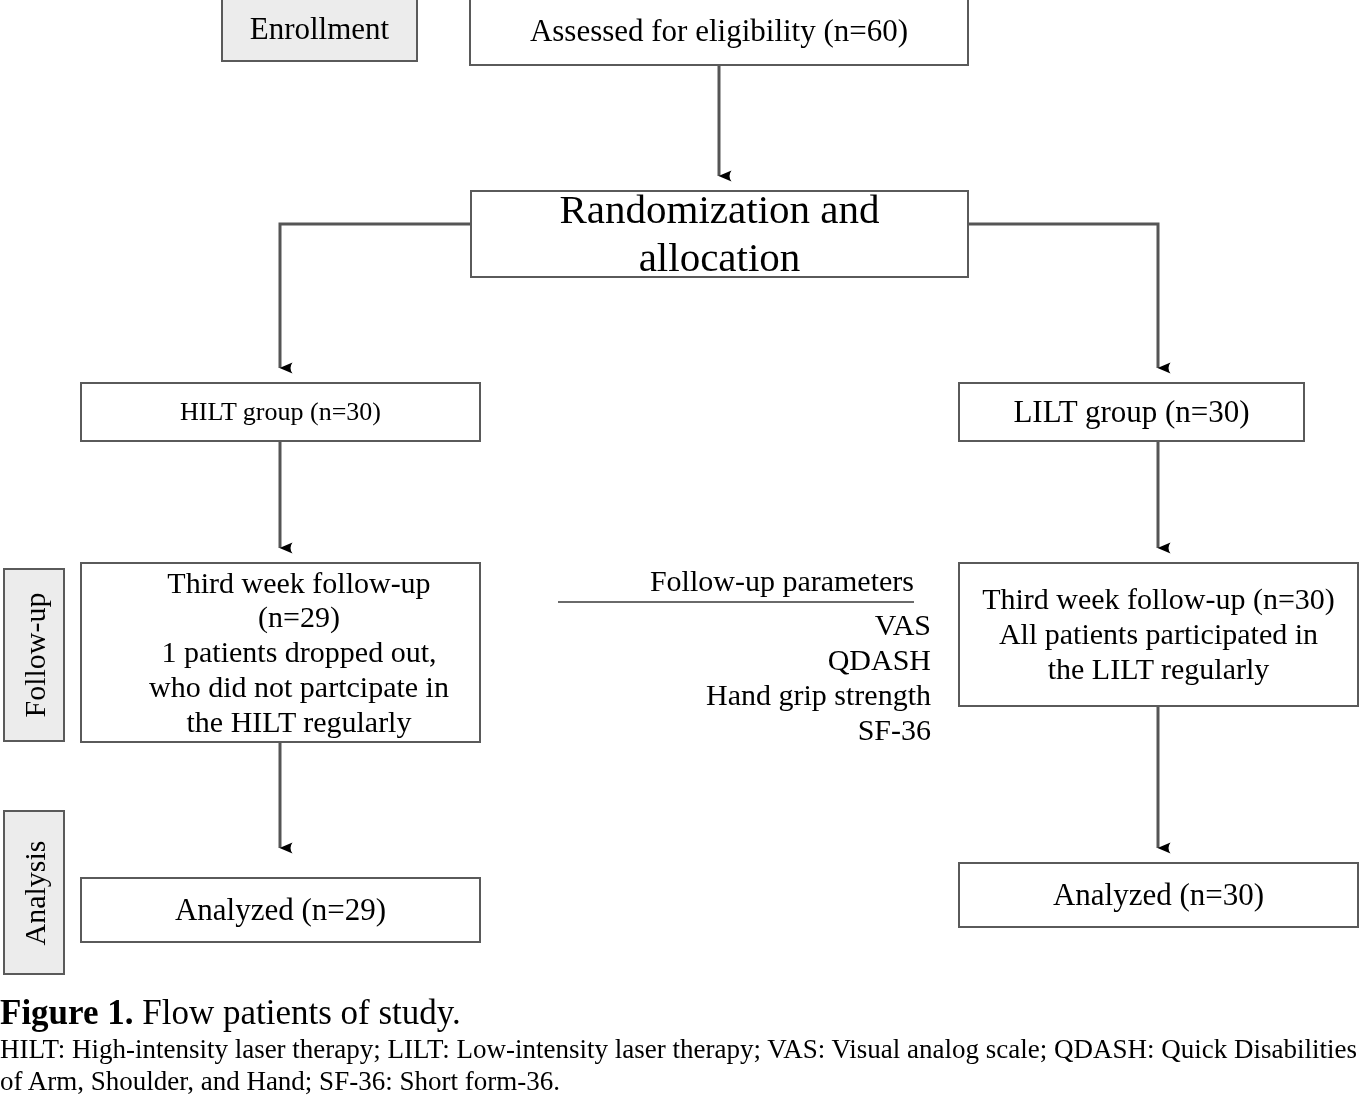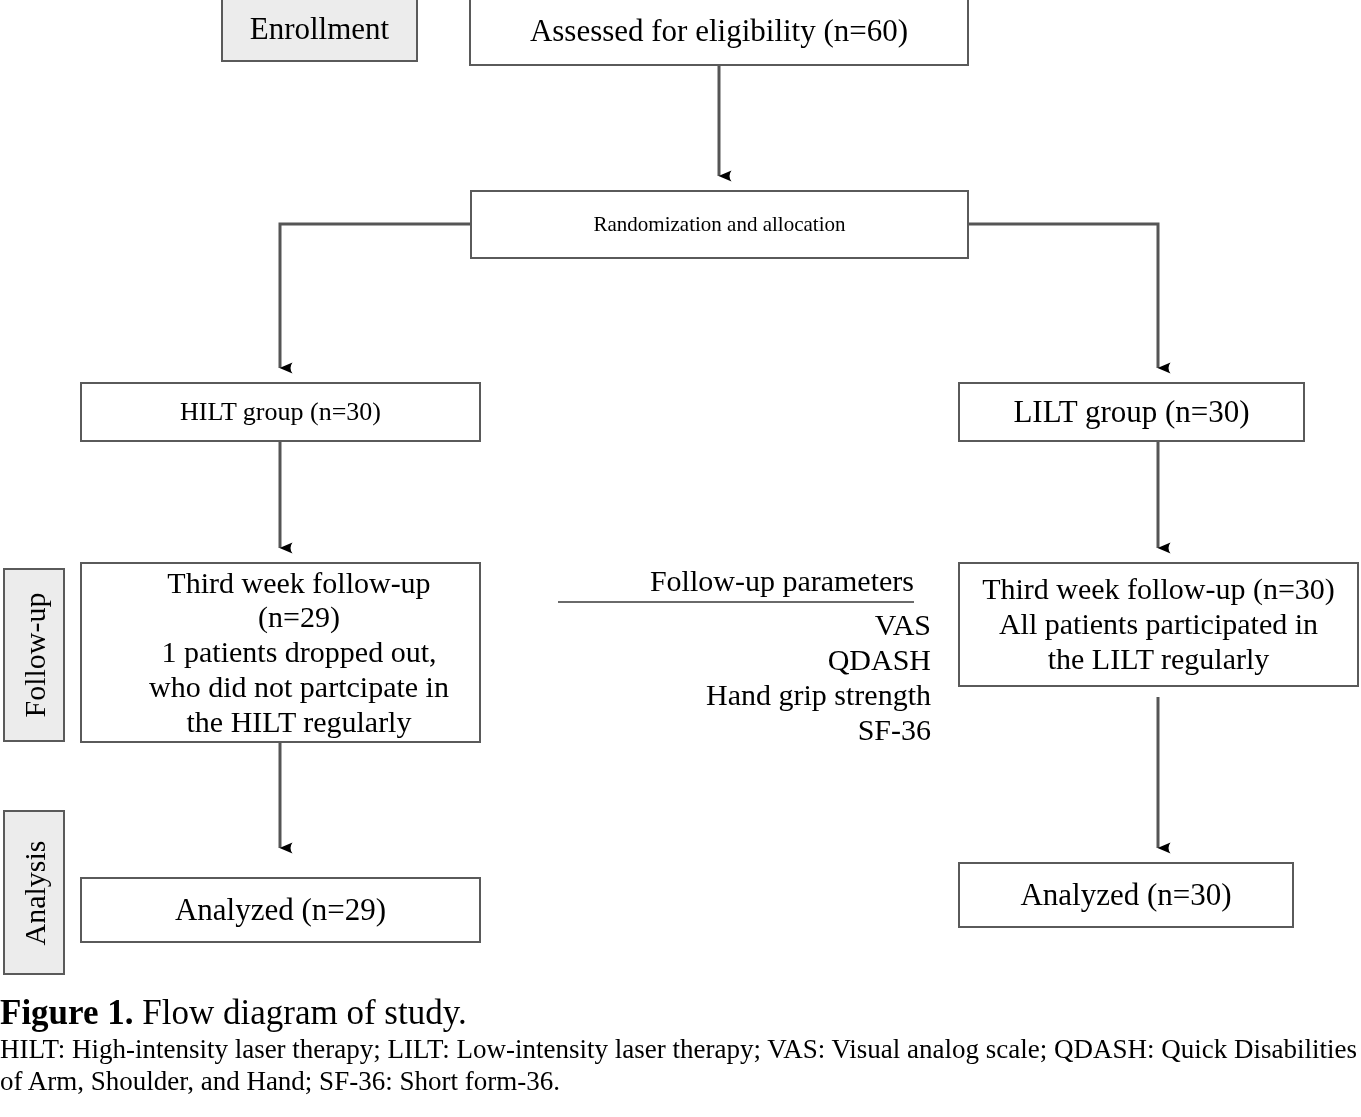--- a/index.html
+++ b/index.html
@@ -84,8 +84,8 @@
     font-size: 31px;
   }
   #node-randomization {
-    left: 470px;  top: 190px;  width: 499px;  height: 69px;
-    font-size: 21px;
+    left: 470px;  top: 190px;  width: 499px;  height: 88px;
+    font-size: 41px;
   }
   #node-hilt-group {
     left: 80px;   top: 382px;  width: 401px;  height: 60px;

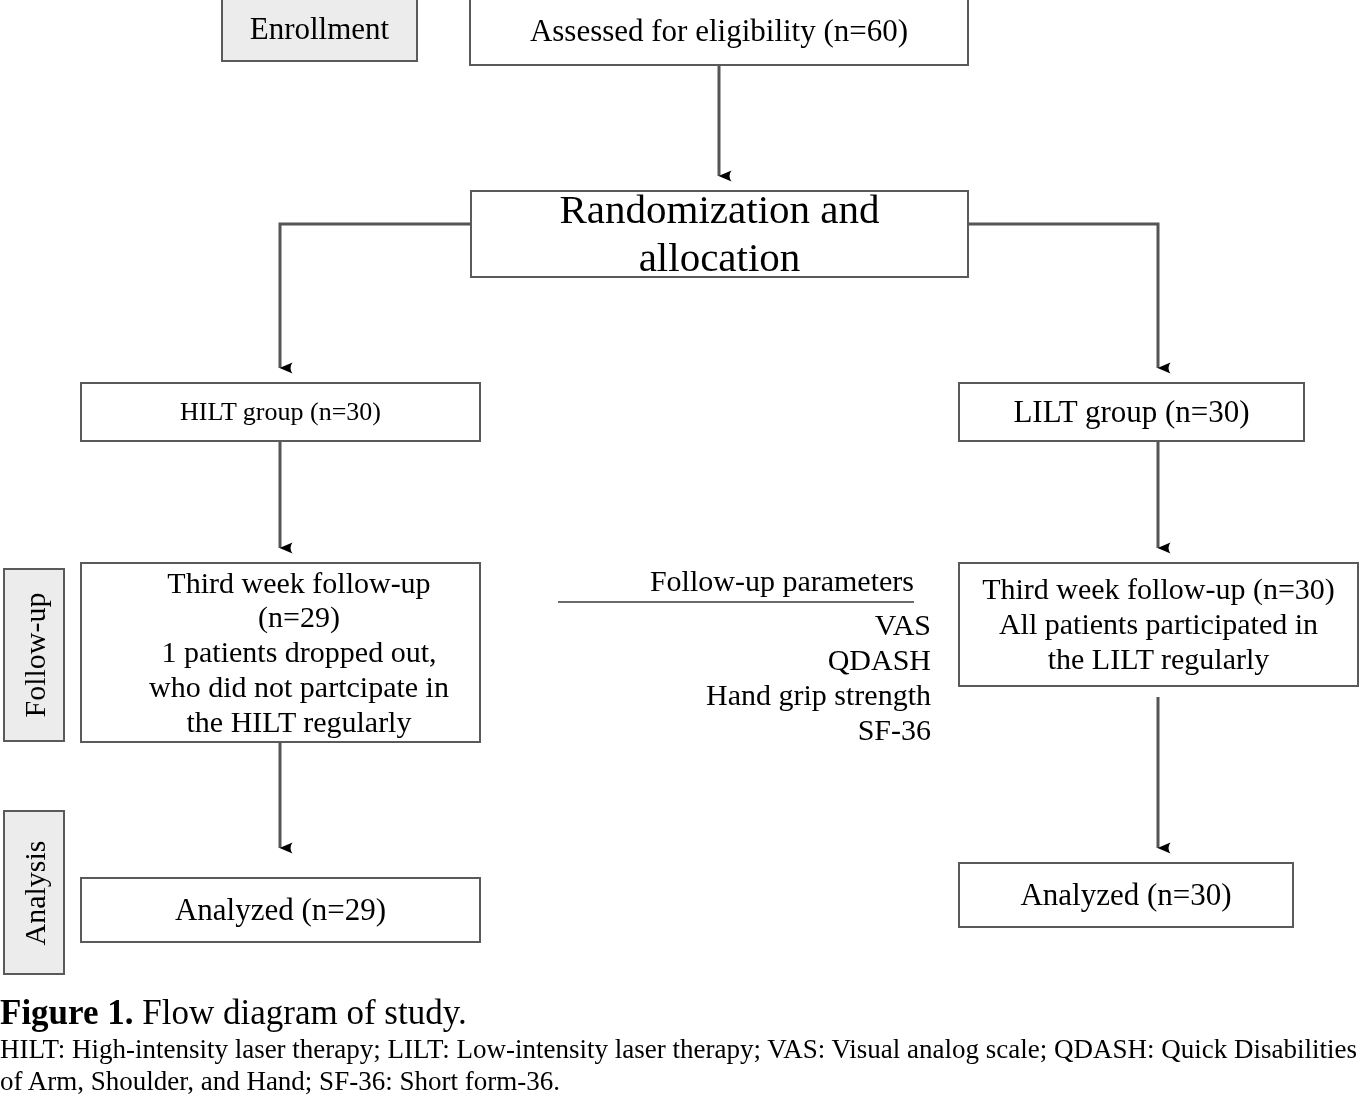--- a/index.html
+++ b/index.html
@@ -101,7 +101,7 @@
     padding-left: 37px;
   }
   #node-lilt-followup {
-    left: 958px;  top: 562px;  width: 401px;  height: 125px;
+    left: 958px;  top: 562px;  width: 401px;  height: 145px;
     font-size: 30px;
   }
   #node-hilt-analyzed {

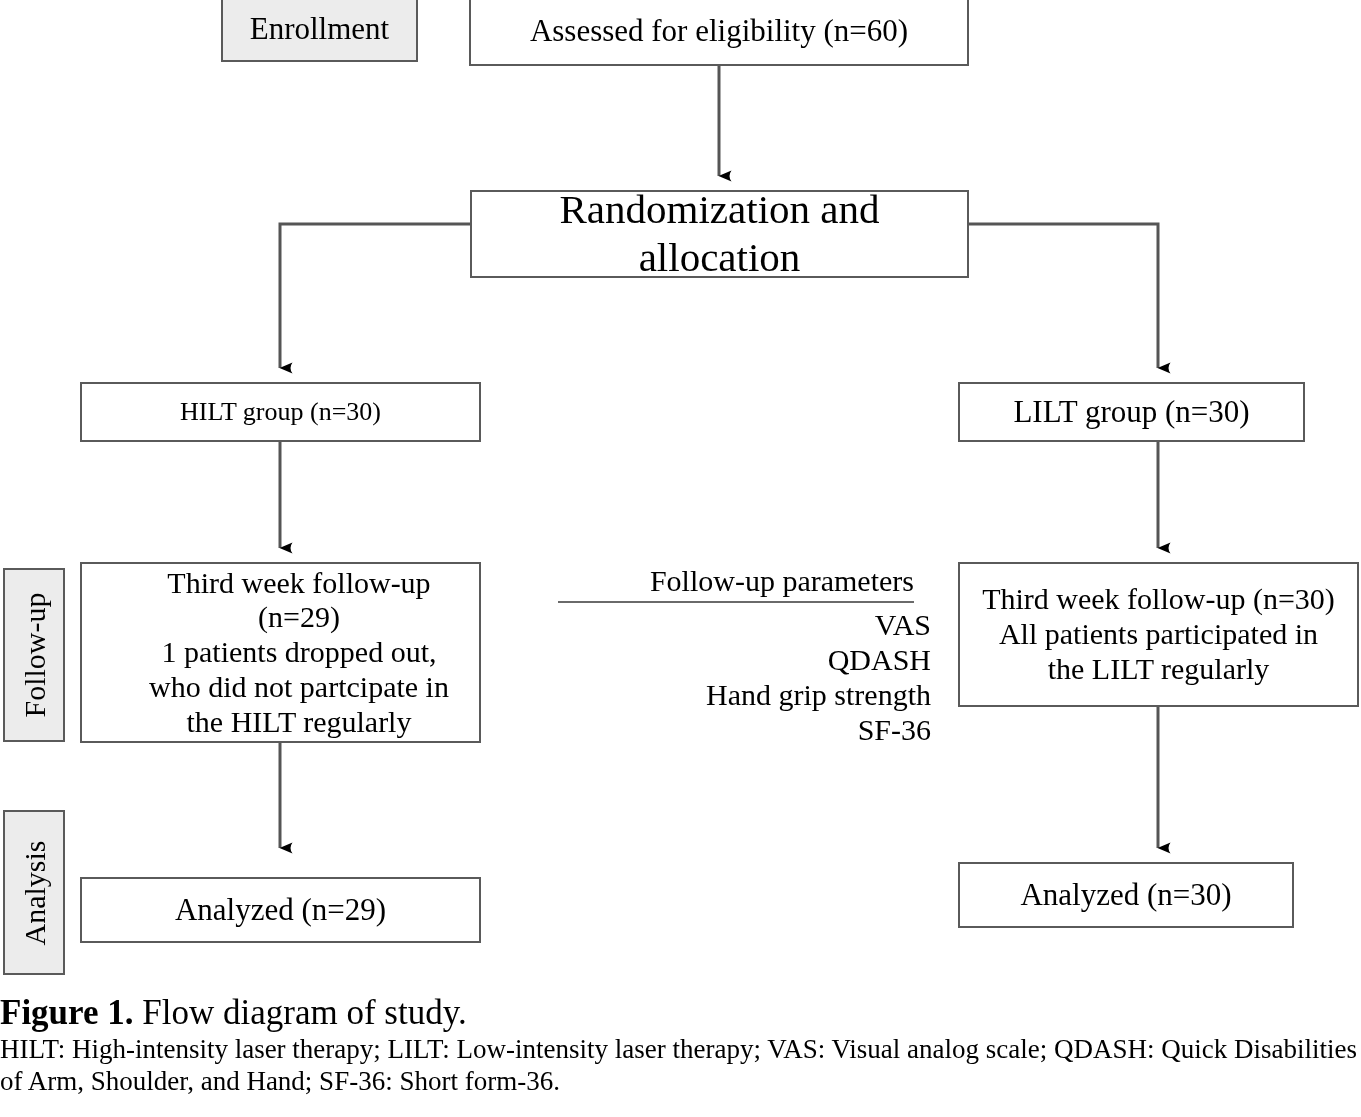--- a/index.html
+++ b/index.html
@@ -110,7 +110,7 @@
     margin-top: 15px;
   }
   #node-lilt-analyzed {
-    left: 958px;  top: 862px;  width: 336px;  height: 66px;
+    left: 958px;  top: 862px;  width: 401px;  height: 66px;
     font-size: 31px;
   }
   #stage-followup {

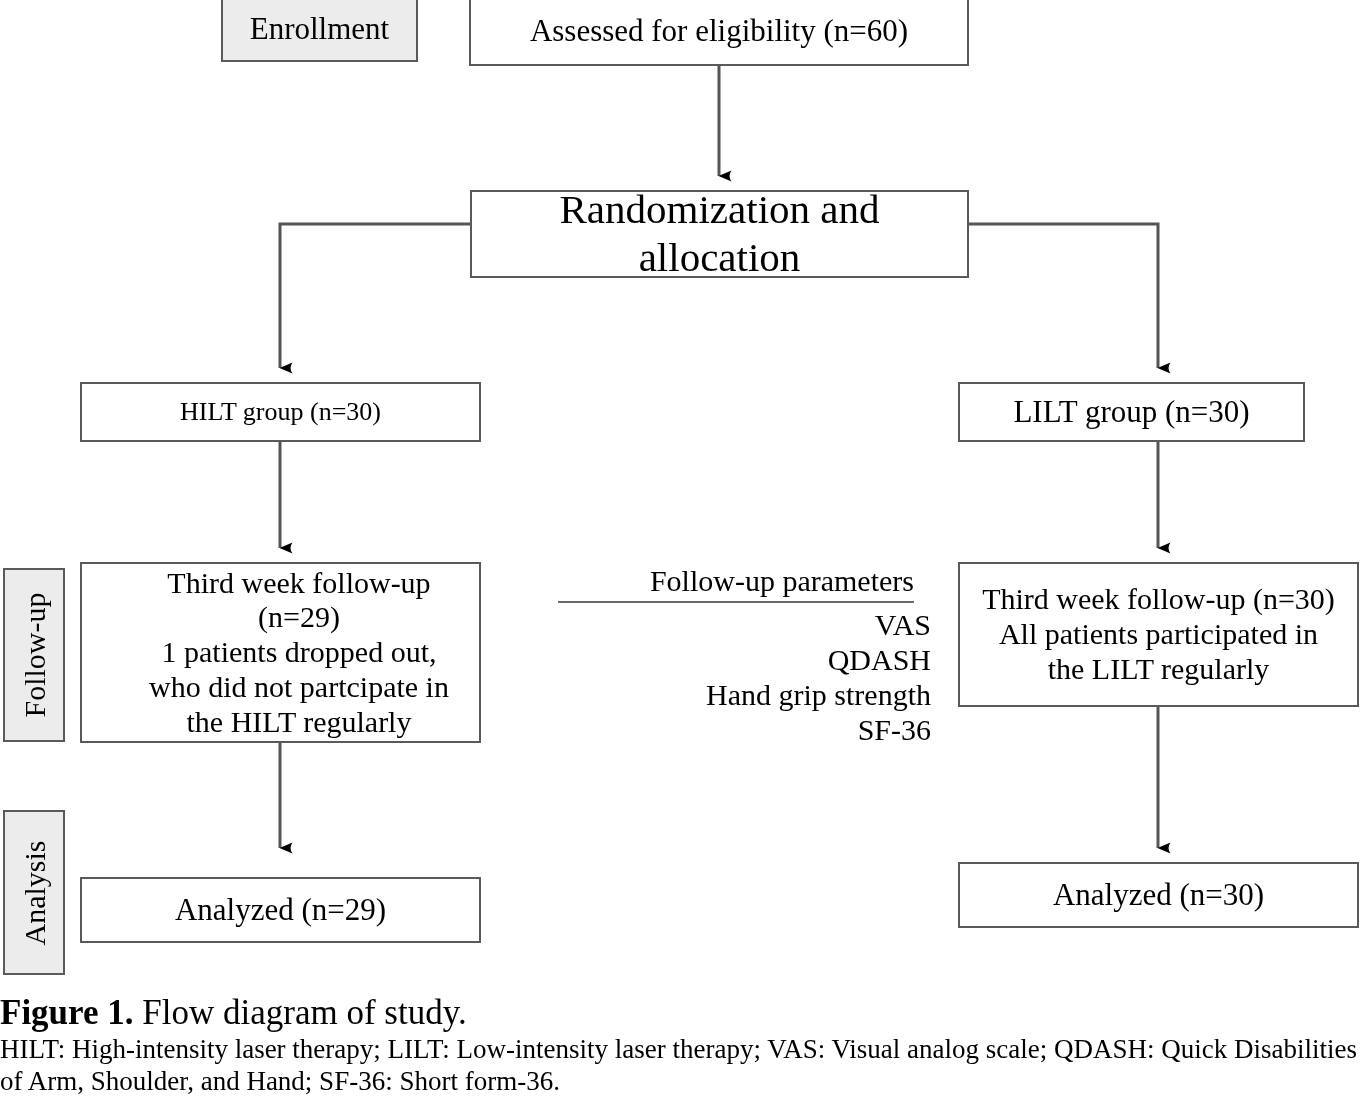--- a/index.html
+++ b/index.html
@@ -253,7 +253,7 @@
 
 <div id="caption-area">
   <div id="fig-caption">
-    <span class="fig-label">Figure 1.</span><span> Flow diagram of study.</span>
+    <span class="fig-label">Figure 1.</span><span> Flow patients of study.</span>
   </div>
   <div id="fig-note">HILT: High-intensity laser therapy; LILT: Low-intensity laser therapy; VAS: Visual analog scale; QDASH: Quick Disabilities of Arm, Shoulder, and Hand; SF-36: Short form-36.</div>
 </div>

